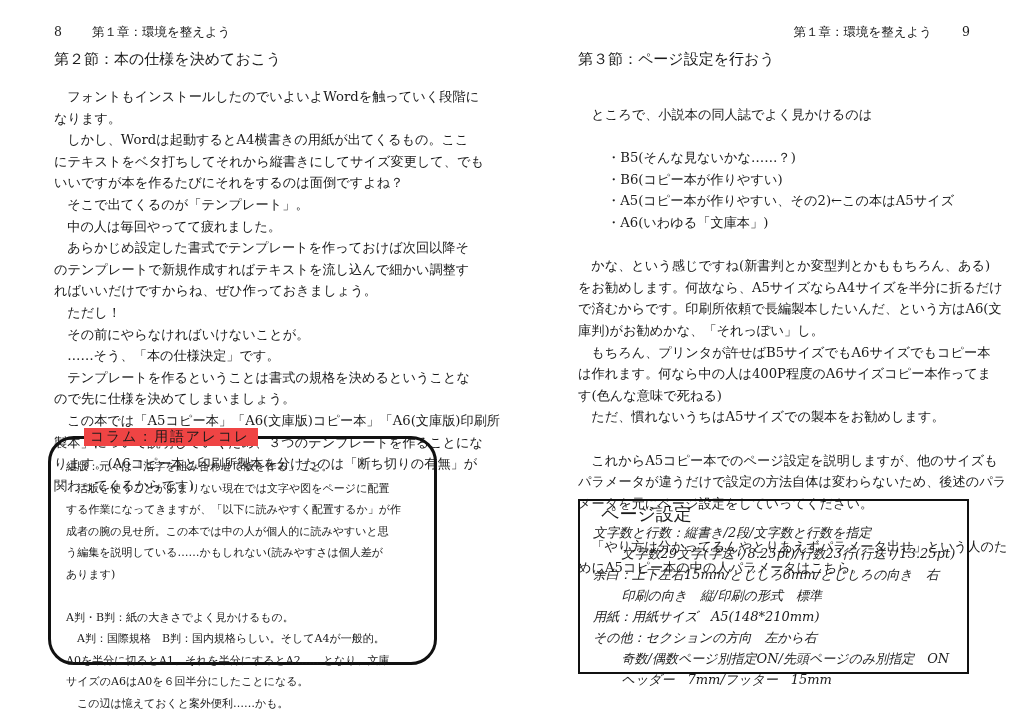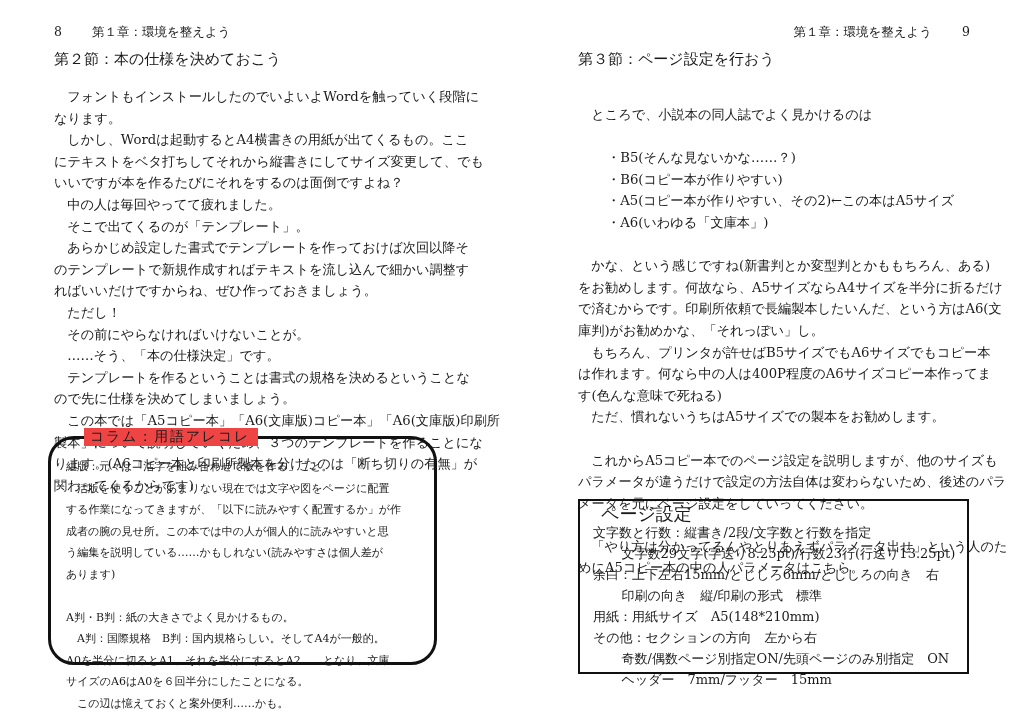--- a/index.html
+++ b/index.html
@@ -53,8 +53,8 @@
     <p class="ind">しかし、Wordは起動するとA4横書きの用紙が出てくるもの。ここ</p>
     <p>にテキストをベタ打ちしてそれから縦書きにしてサイズ変更して、でも</p>
     <p>いいですが本を作るたびにそれをするのは面倒ですよね？</p>
+    <p class="ind">そこで出てくるのが「テンプレート」。</p>
     <p class="ind">中の人は毎回やってて疲れました。</p>
-    <p class="ind">そこで出てくるのが「テンプレート」。</p>
     <p class="ind">あらかじめ設定した書式でテンプレートを作っておけば次回以降そ</p>
     <p>のテンプレートで新規作成すればテキストを流し込んで細かい調整す</p>
     <p>ればいいだけですからね、ぜひ作っておきましょう。</p>

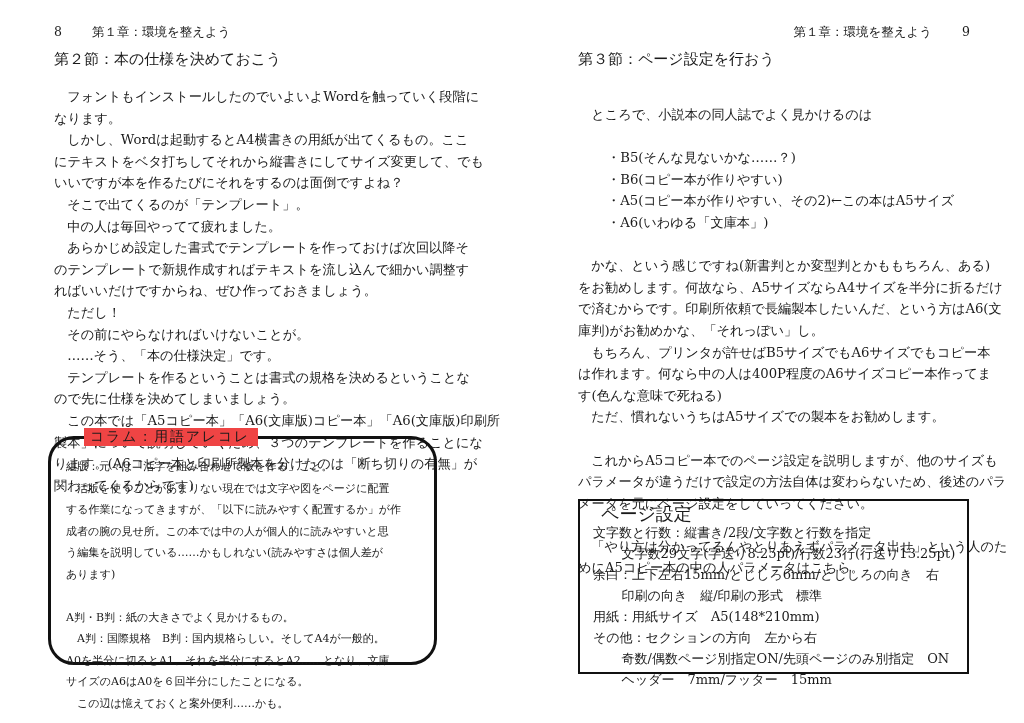--- a/index.html
+++ b/index.html
@@ -33,7 +33,7 @@
     border:2px solid #111; box-sizing:border-box;
   }
   .setting-title { position:absolute; left:601px; top:502px; font-size:18px; white-space:nowrap; }
-  .setting-body { position:absolute; left:593px; top:522px; font-size:13px; line-height:21px; }
+  .setting-body { position:absolute; left:593px; top:522px; font-size:13px; line-height:21px;font-style:italic; }
   .setting-body p { margin:0; white-space:nowrap; }
 </style>
 </head>

